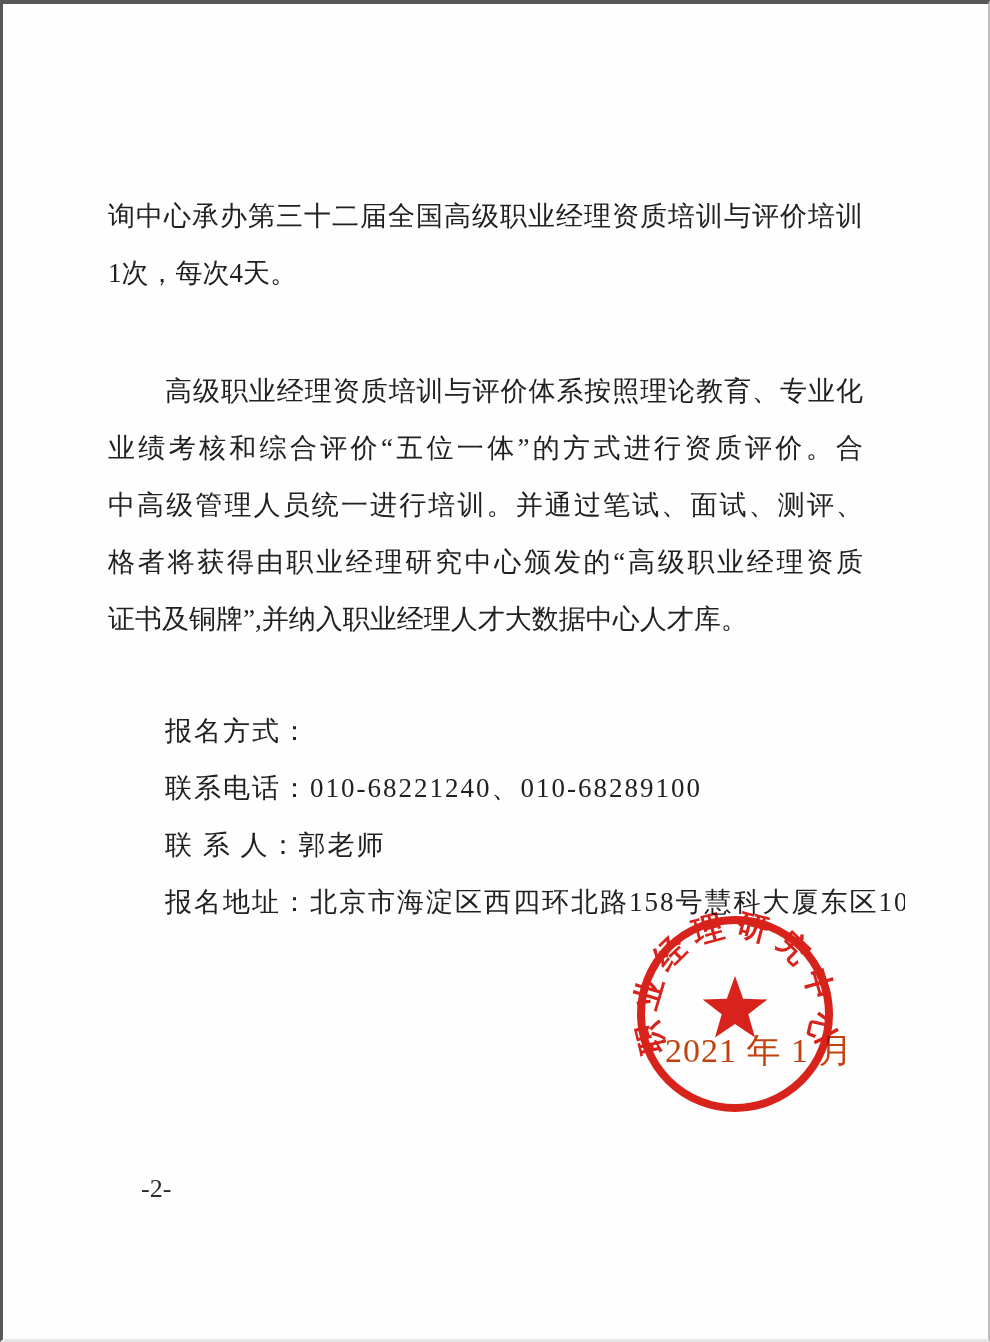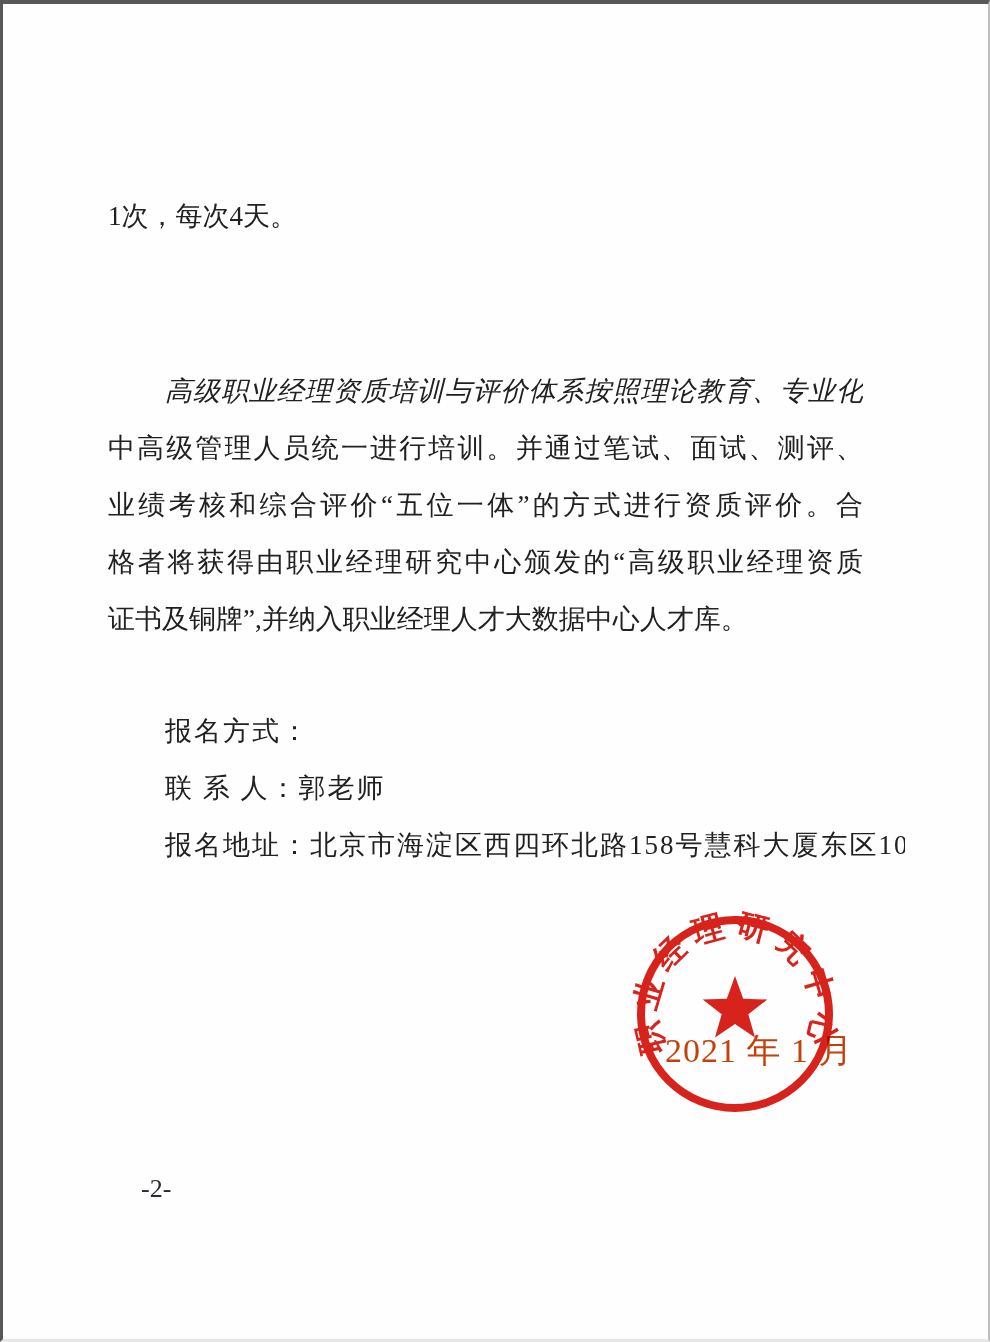--- a/index.html
+++ b/index.html
@@ -61,6 +61,7 @@
 <div class="sheet">
 
   <div class="block para para1">
+    <div class="line">询中心承办第三十二届全国高级职业经理资质培训与评价培训</div>
     <div class="line short">1次，每次4天。</div>
   </div>
 

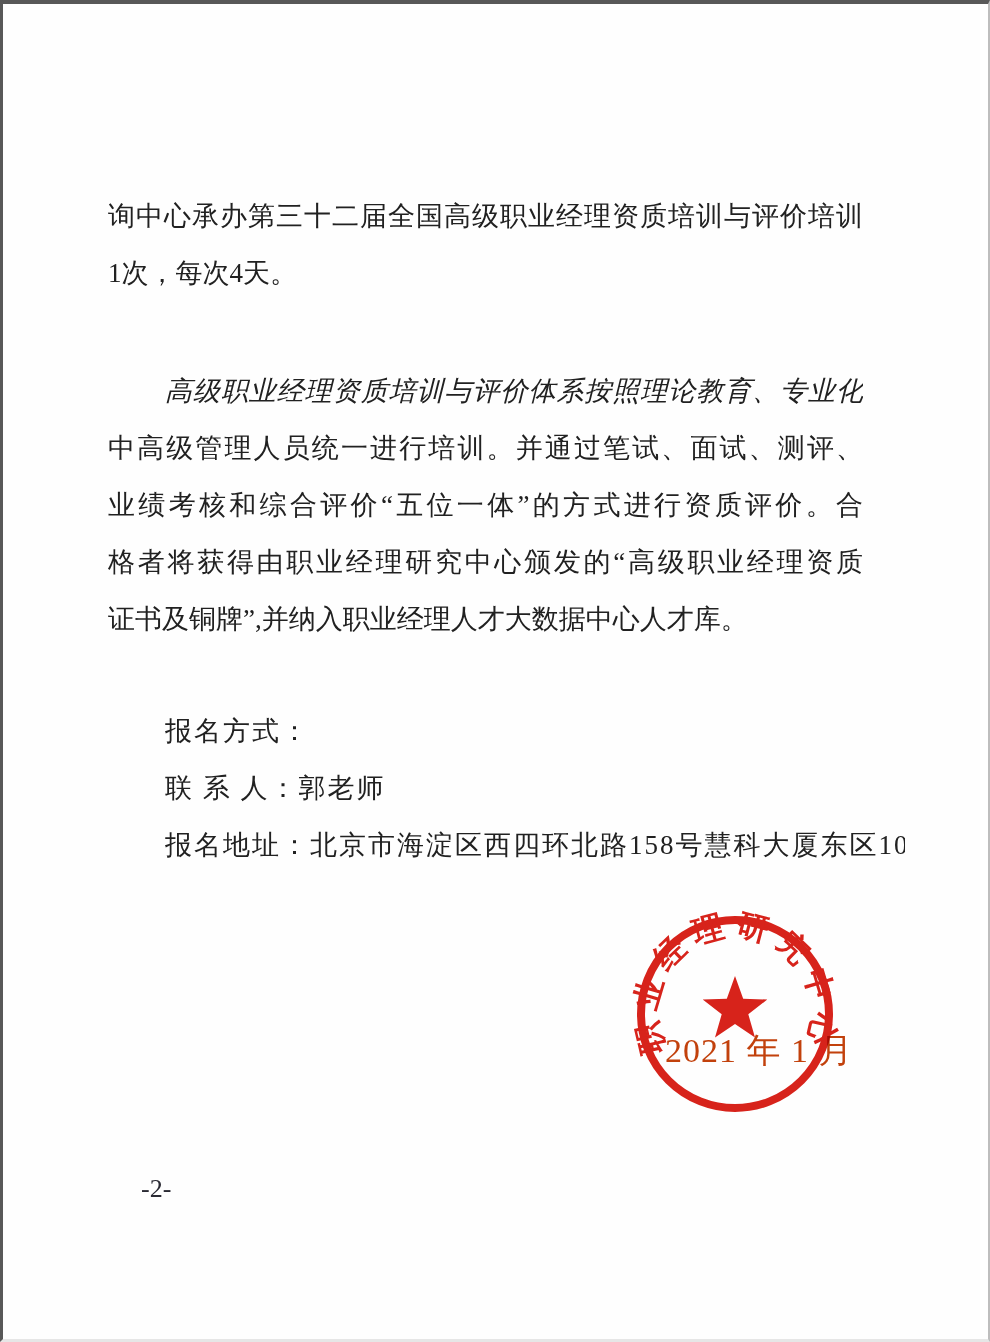--- a/index.html
+++ b/index.html
@@ -28,7 +28,7 @@
     overflow:hidden;
   }
   .line.short{text-align-last:left;}
-  .line.indent{text-indent:57px;font-style:italic;}
+  .line.indent{text-indent:57px;}
   .contact{left:162px;top:699px;width:740px;}
   .contact .line{
     text-align:left;text-align-last:left;

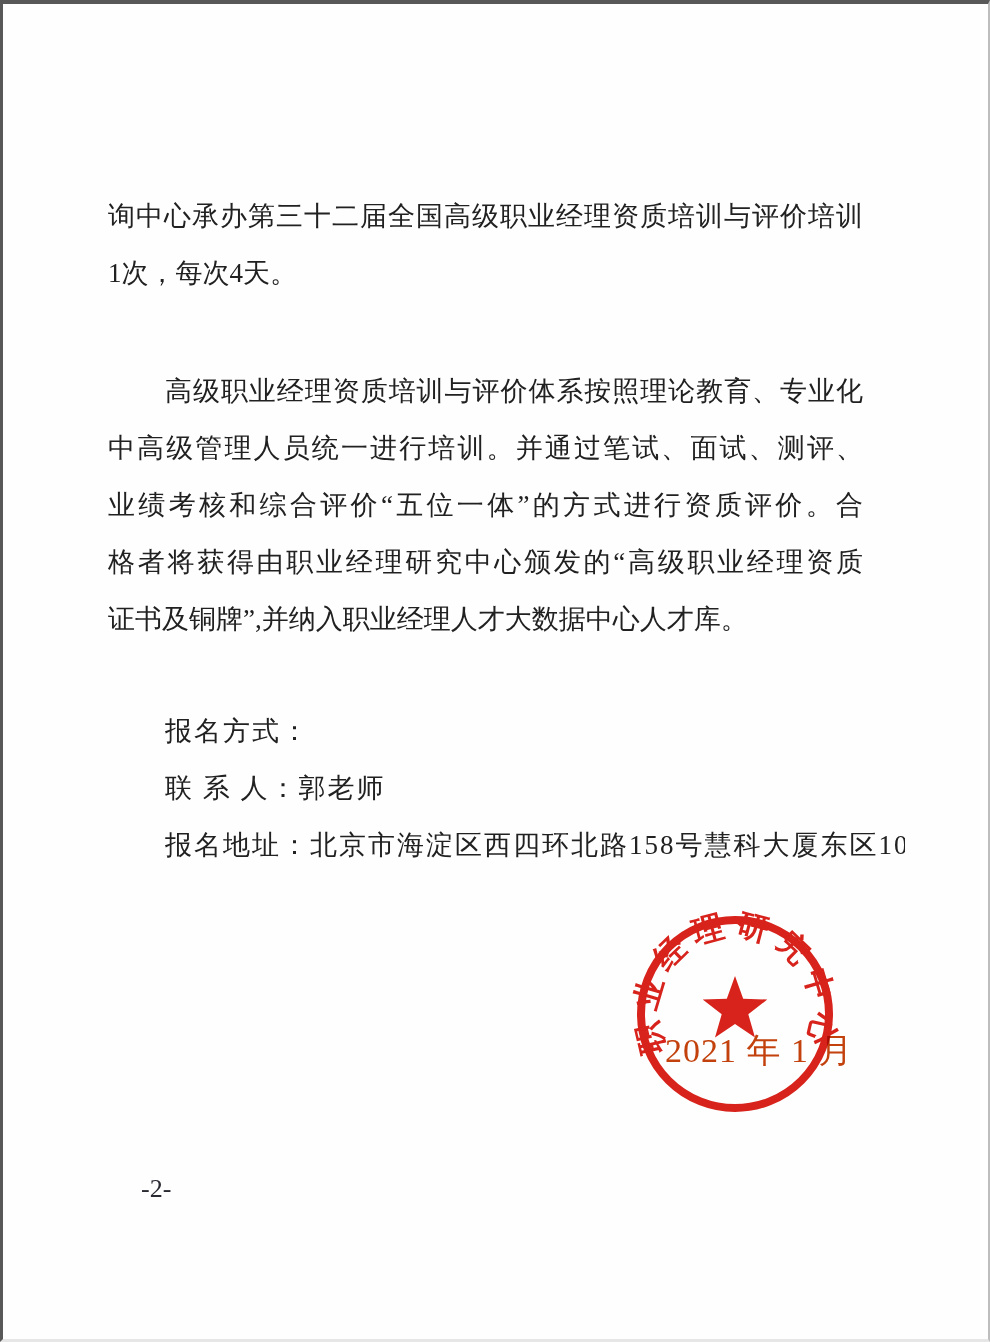--- a/index.html
+++ b/index.html
@@ -67,8 +67,8 @@
 
   <div class="block para para2">
     <div class="line indent">高级职业经理资质培训与评价体系按照理论教育、专业化</div>
+    <div class="line">业绩考核和综合评价“五位一体”的方式进行资质评价。合</div>
     <div class="line">中高级管理人员统一进行培训。并通过笔试、面试、测评、</div>
-    <div class="line">业绩考核和综合评价“五位一体”的方式进行资质评价。合</div>
     <div class="line">格者将获得由职业经理研究中心颁发的“高级职业经理资质</div>
     <div class="line short">证书及铜牌”,并纳入职业经理人才大数据中心人才库。</div>
   </div>

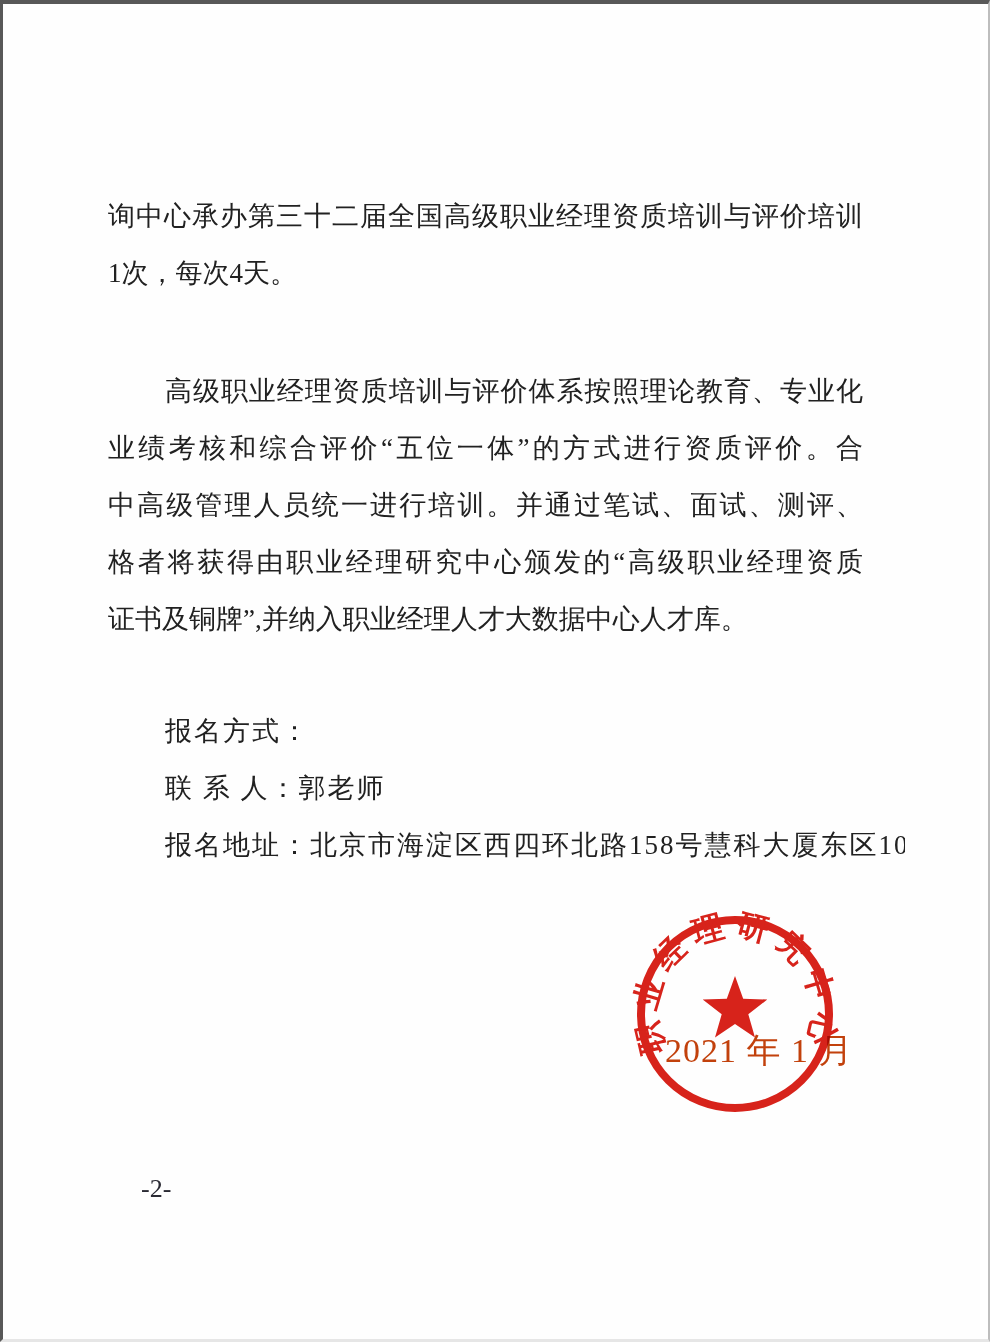--- a/index.html
+++ b/index.html
@@ -75,6 +75,7 @@
 
   <div class="block contact">
     <div class="line">报名方式：</div>
+    <div class="line">联系电话：010-68221240、010-68289100</div>
     <div class="line">联 系 人：郭老师</div>
     <div class="line">报名地址：北京市海淀区西四环北路158号慧科大厦东区10层</div>
   </div>

